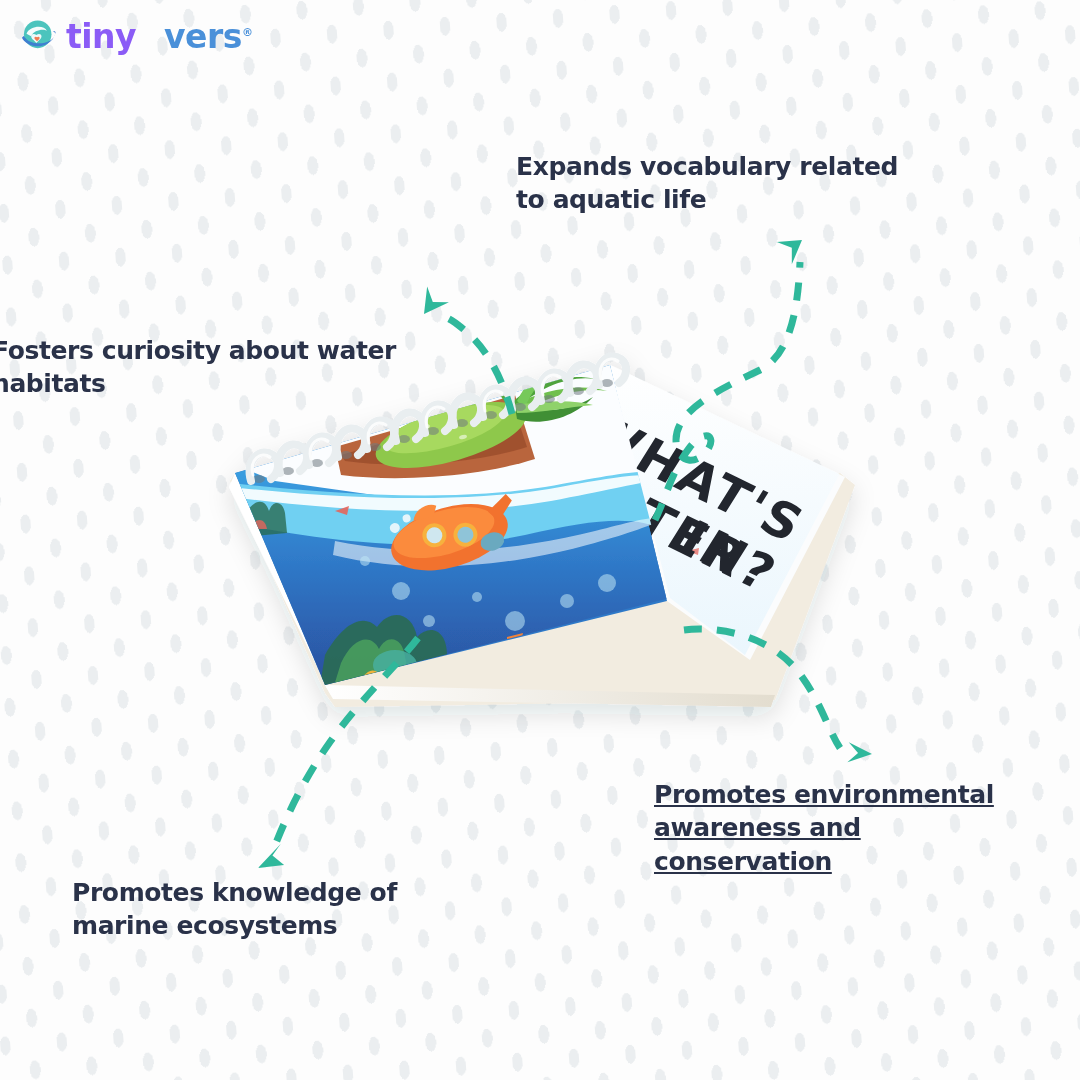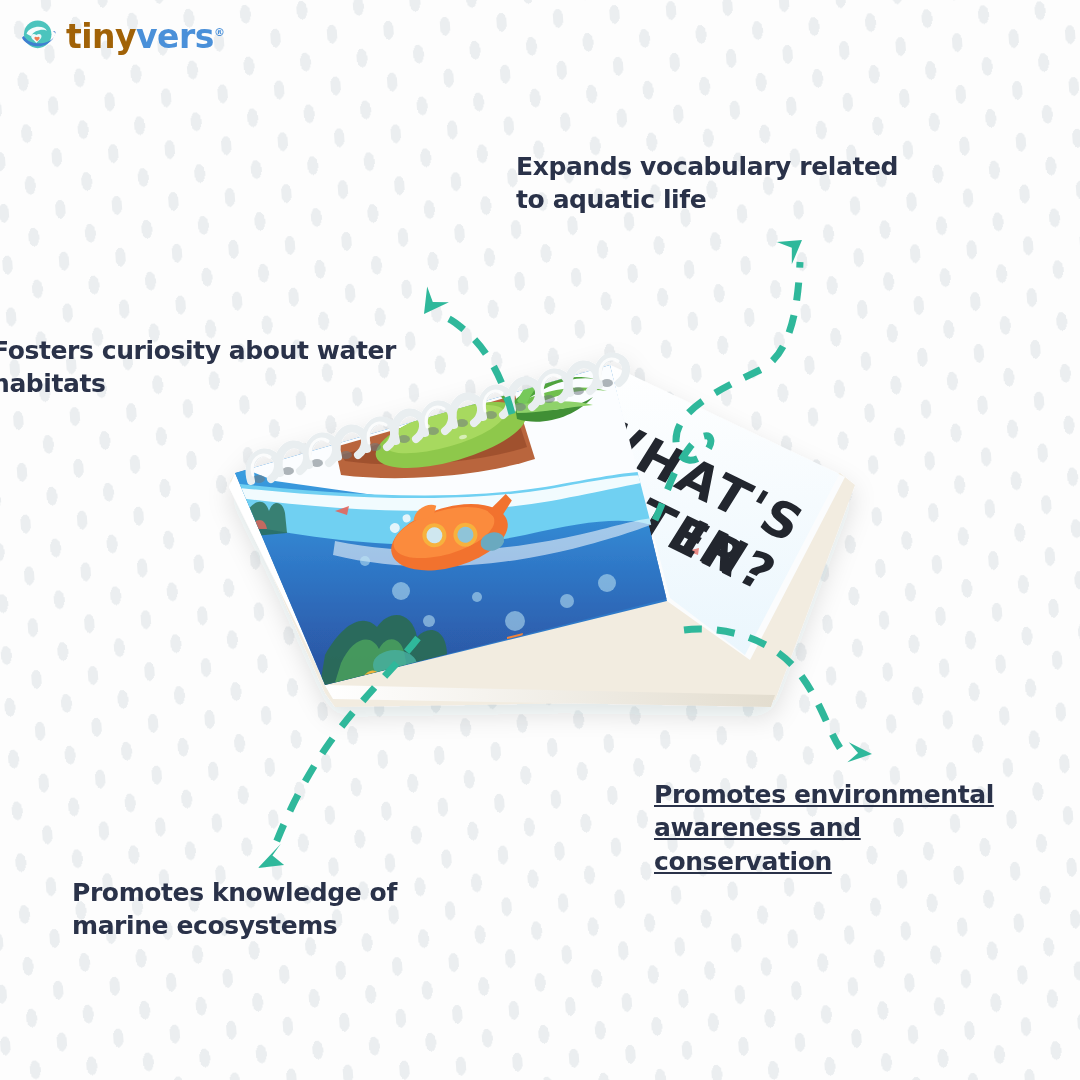--- a/index.html
+++ b/index.html
@@ -53,7 +53,7 @@
     position: relative;
     top: 1px;
   }
-  #logo .w-tiny { color: #a16207; }
+  #logo .w-tiny { color: #8b5cf6; }
   #logo .w-vers { color: #4a90d9; }
   #logo .reg {
     font-size: 11px;

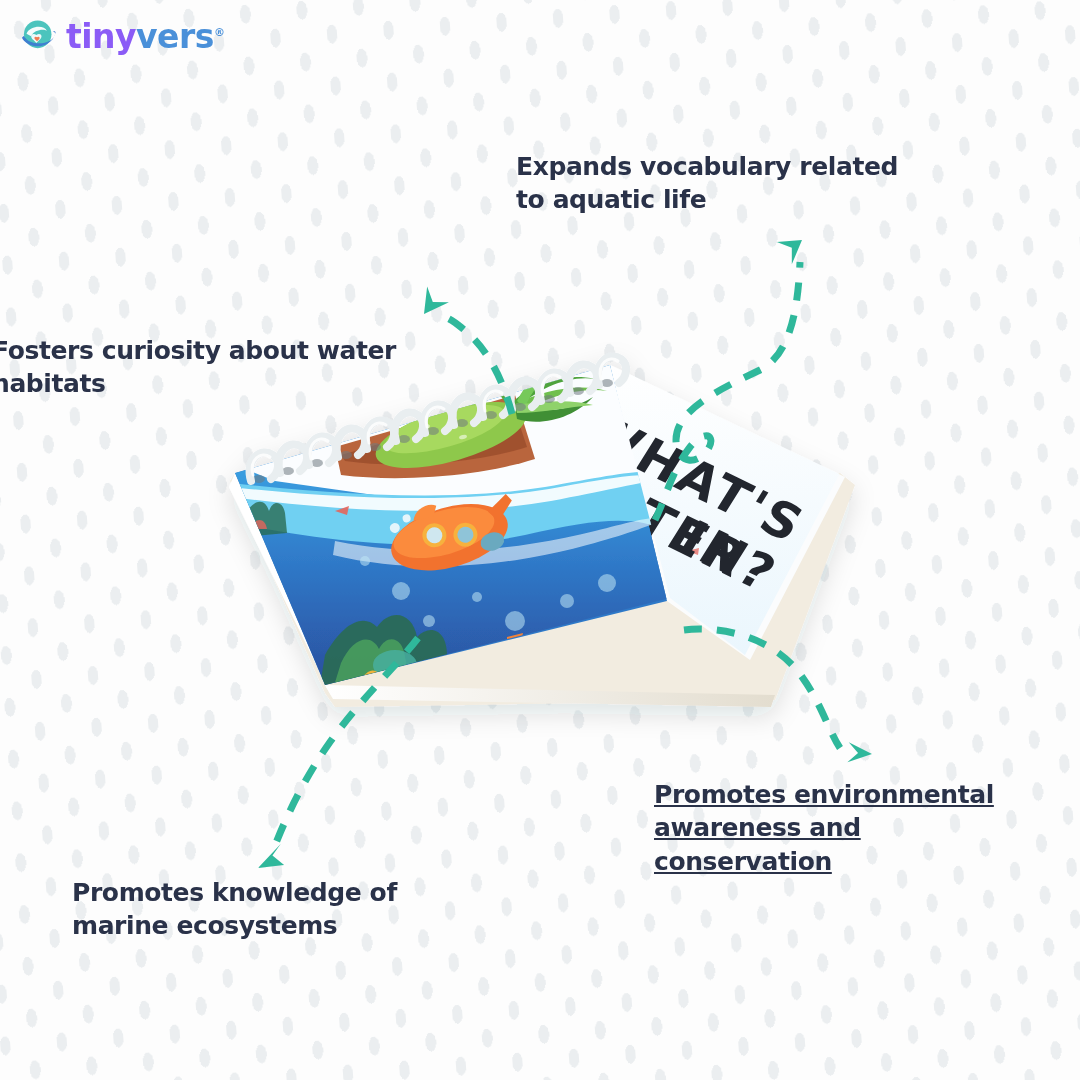--- a/index.html
+++ b/index.html
@@ -54,7 +54,7 @@
     top: 1px;
   }
   #logo .w-tiny { color: #8b5cf6; }
-  #logo .w-vers { color: #4a90d9; }
+  #logo .w-vers { color: #4a90d9; margin-left: 28px; }
   #logo .reg {
     font-size: 11px;
     color: #4a90d9;

